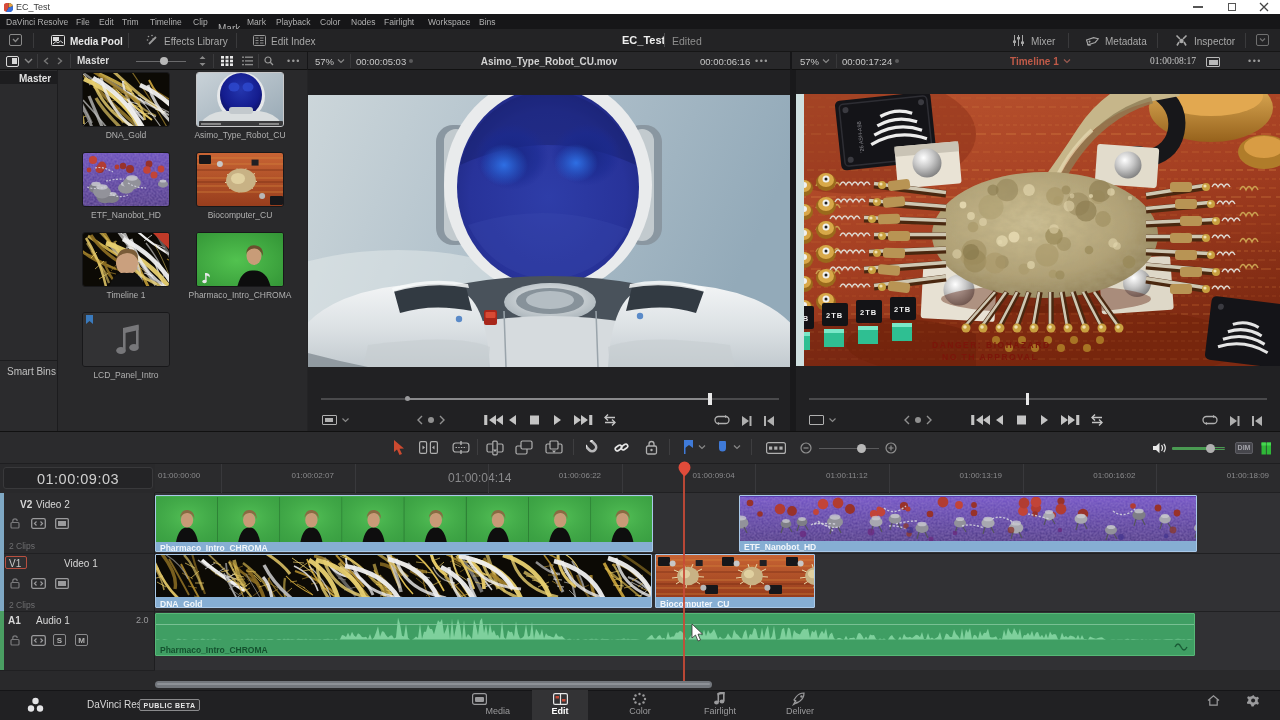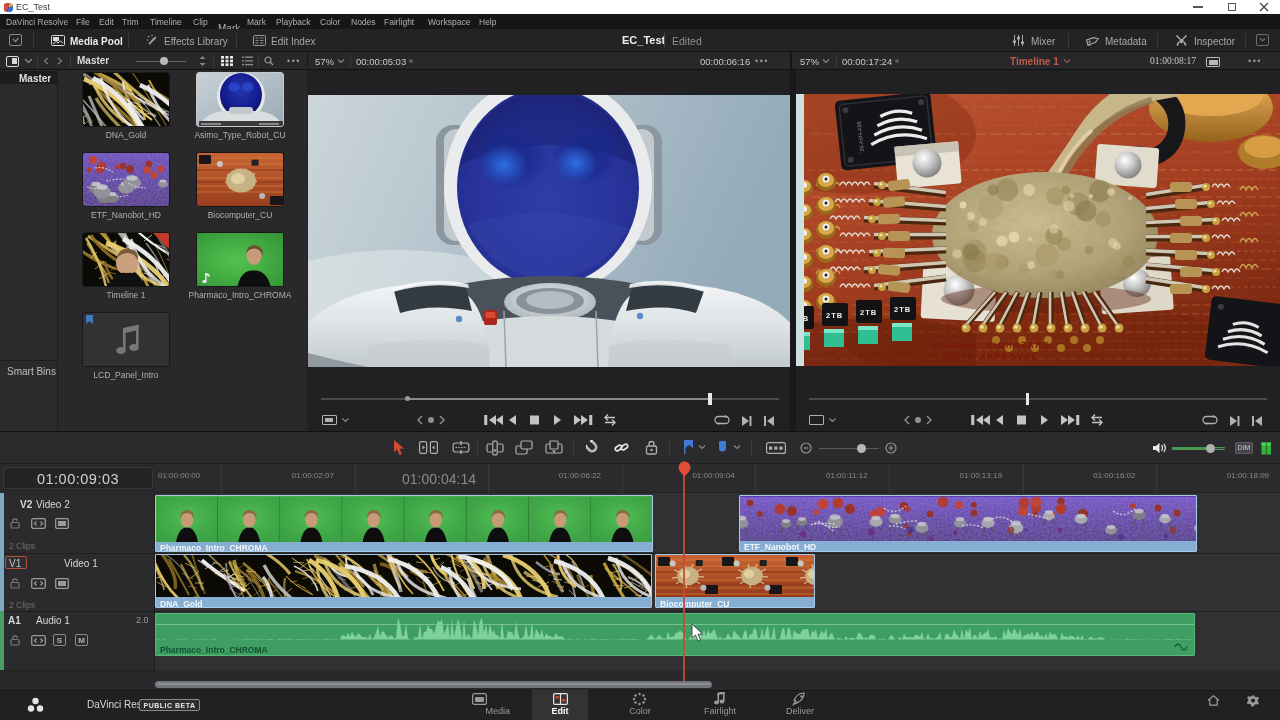--- a/index.html
+++ b/index.html
@@ -37,7 +37,7 @@
 <div class="txt" style="left:351px;top:16.5px;font-size:8.5px;color:#b0b0b0;">Nodes</div>
 <div class="txt" style="left:384px;top:16.5px;font-size:8.5px;color:#b0b0b0;">Fairlight</div>
 <div class="txt" style="left:428px;top:16.5px;font-size:8.5px;color:#b0b0b0;">Workspace</div>
-<div class="txt" style="left:479px;top:16.5px;font-size:8.5px;color:#b0b0b0;">Help</div>
+<div class="txt" style="left:479px;top:16.5px;font-size:8.5px;color:#b0b0b0;">Bins</div>
 <div class="abs" style="left:0;top:29px;width:1280px;height:23px;background:#232325;border-bottom:1px solid #161616;"></div>
 <div class="abs" style="left:9px;top:34px;width:13px;height:12px;border:1px solid #8a8a8a;border-radius:2px;">
       <svg width="11" height="10" viewBox="0 0 11 10">

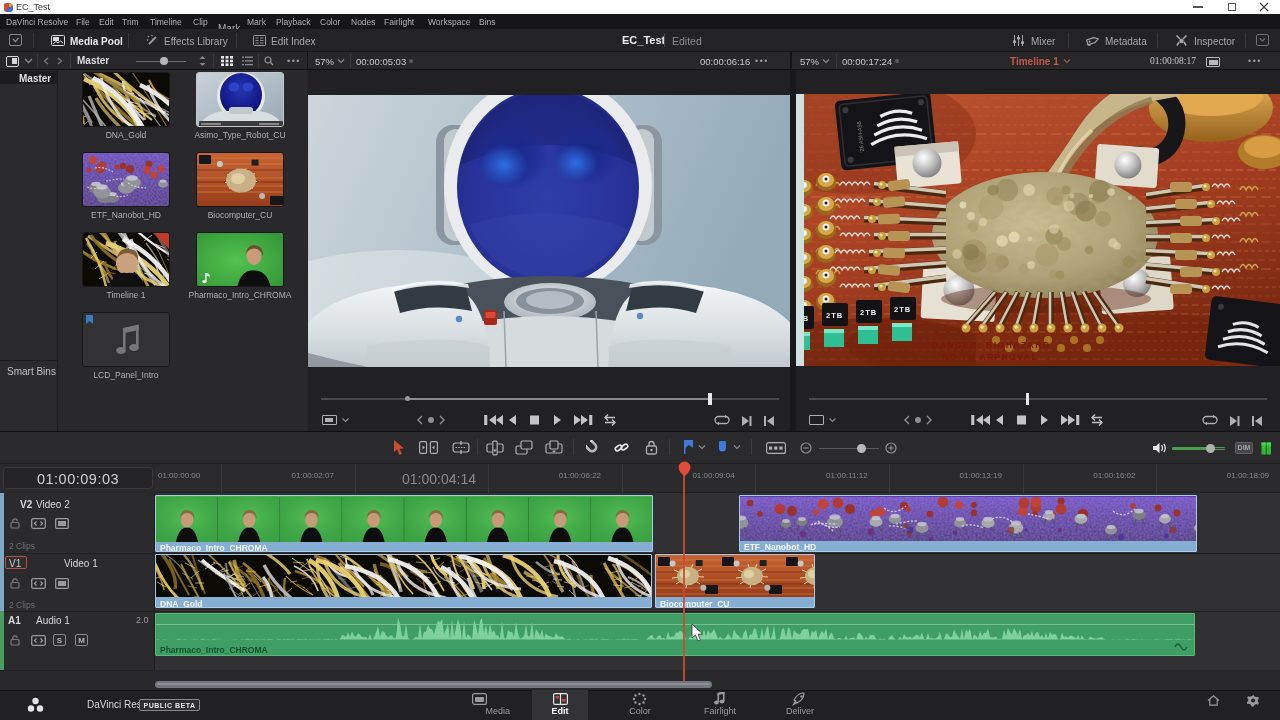--- a/index.html
+++ b/index.html
@@ -156,6 +156,7 @@
 <div class="abs" style="left:350px;top:54px;width:1px;height:14px;background:#38383a;"></div>
 <div class="txt" style="left:356px;top:56px;font-size:9.5px;color:#c8c8c8;">00:00:05:03</div>
 <div class="abs" style="left:409px;top:59px;width:4px;height:4px;border-radius:50%;background:#5a5a5c;"></div>
+<div class="abs" style="left:308px;top:56px;width:482px;height:12px;text-align:center;font-size:10px;font-weight:bold;color:#d2d2d2;">Asimo_Type_Robot_CU.mov</div>
 <div class="txt" style="left:700px;top:56px;font-size:9.5px;color:#c8c8c8;">00:00:06:16</div>
 <div class="txt" style="left:755px;top:56px;font-size:9px;color:#999;letter-spacing:1.5px;">•••</div>
 <div class="abs" style="left:790px;top:52px;width:2px;height:18px;background:#161618;"></div>

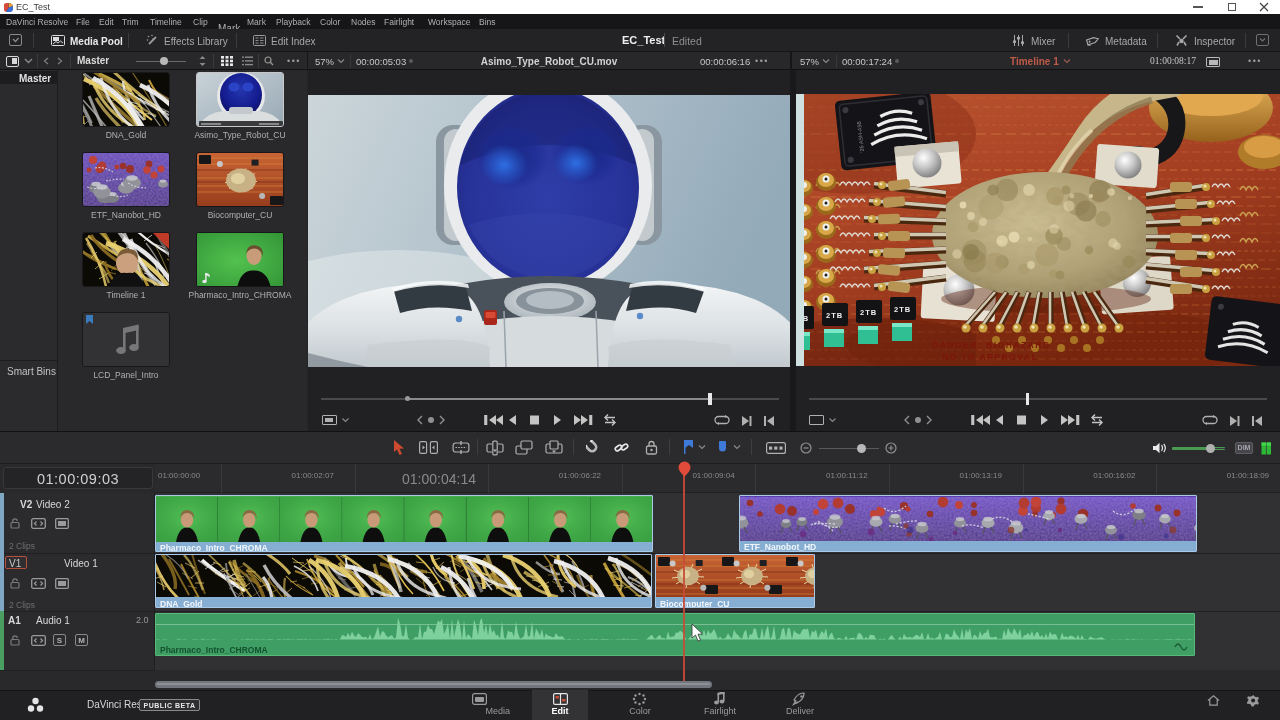--- a/index.html
+++ b/index.html
@@ -1103,7 +1103,7 @@
 <div class="abs" style="left:3px;top:471px;width:150px;text-align:center;font-size:14.5px;color:#d0d0d0;letter-spacing:0.5px;">01:00:09:03</div>
 <div class="txt" style="left:158.0px;top:471px;font-size:8px;color:#8a8a8c;">01:00:00:00</div>
 <div class="txt" style="left:291.6px;top:471px;font-size:8px;color:#8a8a8c;">01:00:02:07</div>
-<div class="txt" style="left:402px;top:471px;font-size:14px;color:#8a8a8c;">01:00:04:14</div>
+<div class="txt" style="left:448px;top:471px;font-size:12px;color:#8a8a8c;">01:00:04:14</div>
 <div class="txt" style="left:558.8px;top:471px;font-size:8px;color:#8a8a8c;">01:00:06:22</div>
 <div class="txt" style="left:692.4px;top:471px;font-size:8px;color:#8a8a8c;">01:00:09:04</div>
 <div class="txt" style="left:826.0px;top:471px;font-size:8px;color:#8a8a8c;">01:00:11:12</div>

